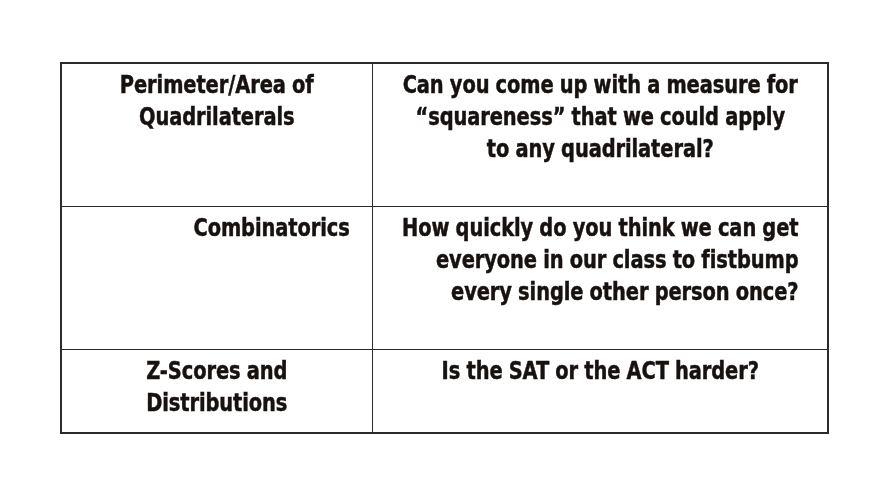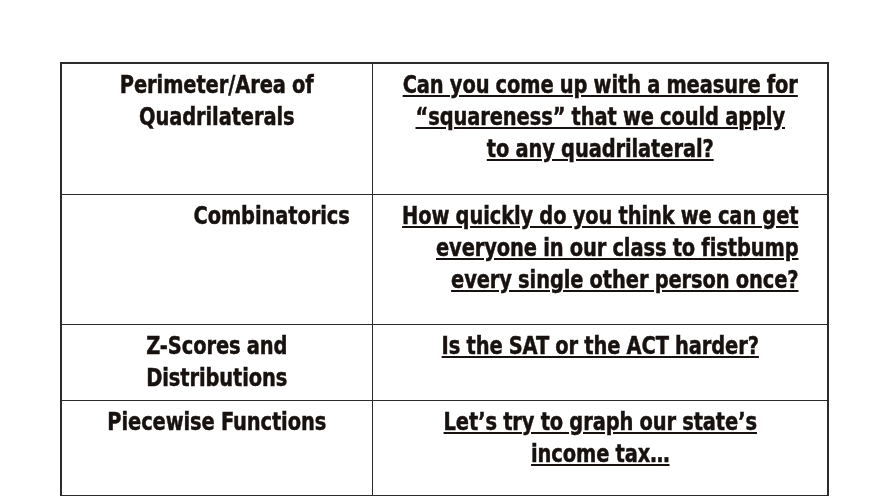--- a/index.html
+++ b/index.html
@@ -69,7 +69,7 @@
   .topics-table tr:first-child td { border-top: none; }
   .topics-table tr:last-child td  { border-bottom: none; }
   .topics-table td:first-child    { border-left: none; }
-  .topics-table td:last-child     { border-right: none; text-decoration: underline; }
+  .topics-table td:last-child     { border-right: none; }
 </style>
 </head>
 <body>

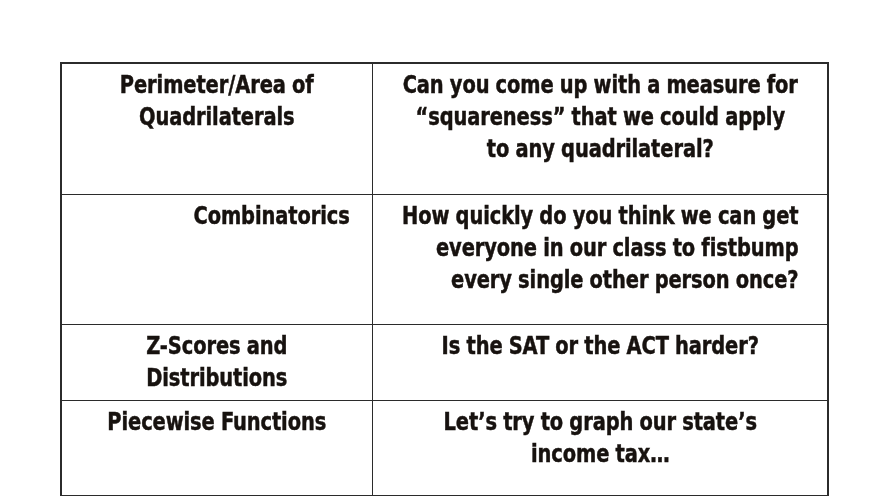--- a/index.html
+++ b/index.html
@@ -110,14 +110,6 @@
         </td>
       </tr>
 
-      <tr class="row-mid">
-        <td>
-          <span class="cell-text">Piecewise Functions</span>
-        </td>
-        <td>
-          <span class="cell-text">Let’s try to graph our state’s income tax…</span>
-        </td>
-      </tr>
 
     </tbody>
   </table>

